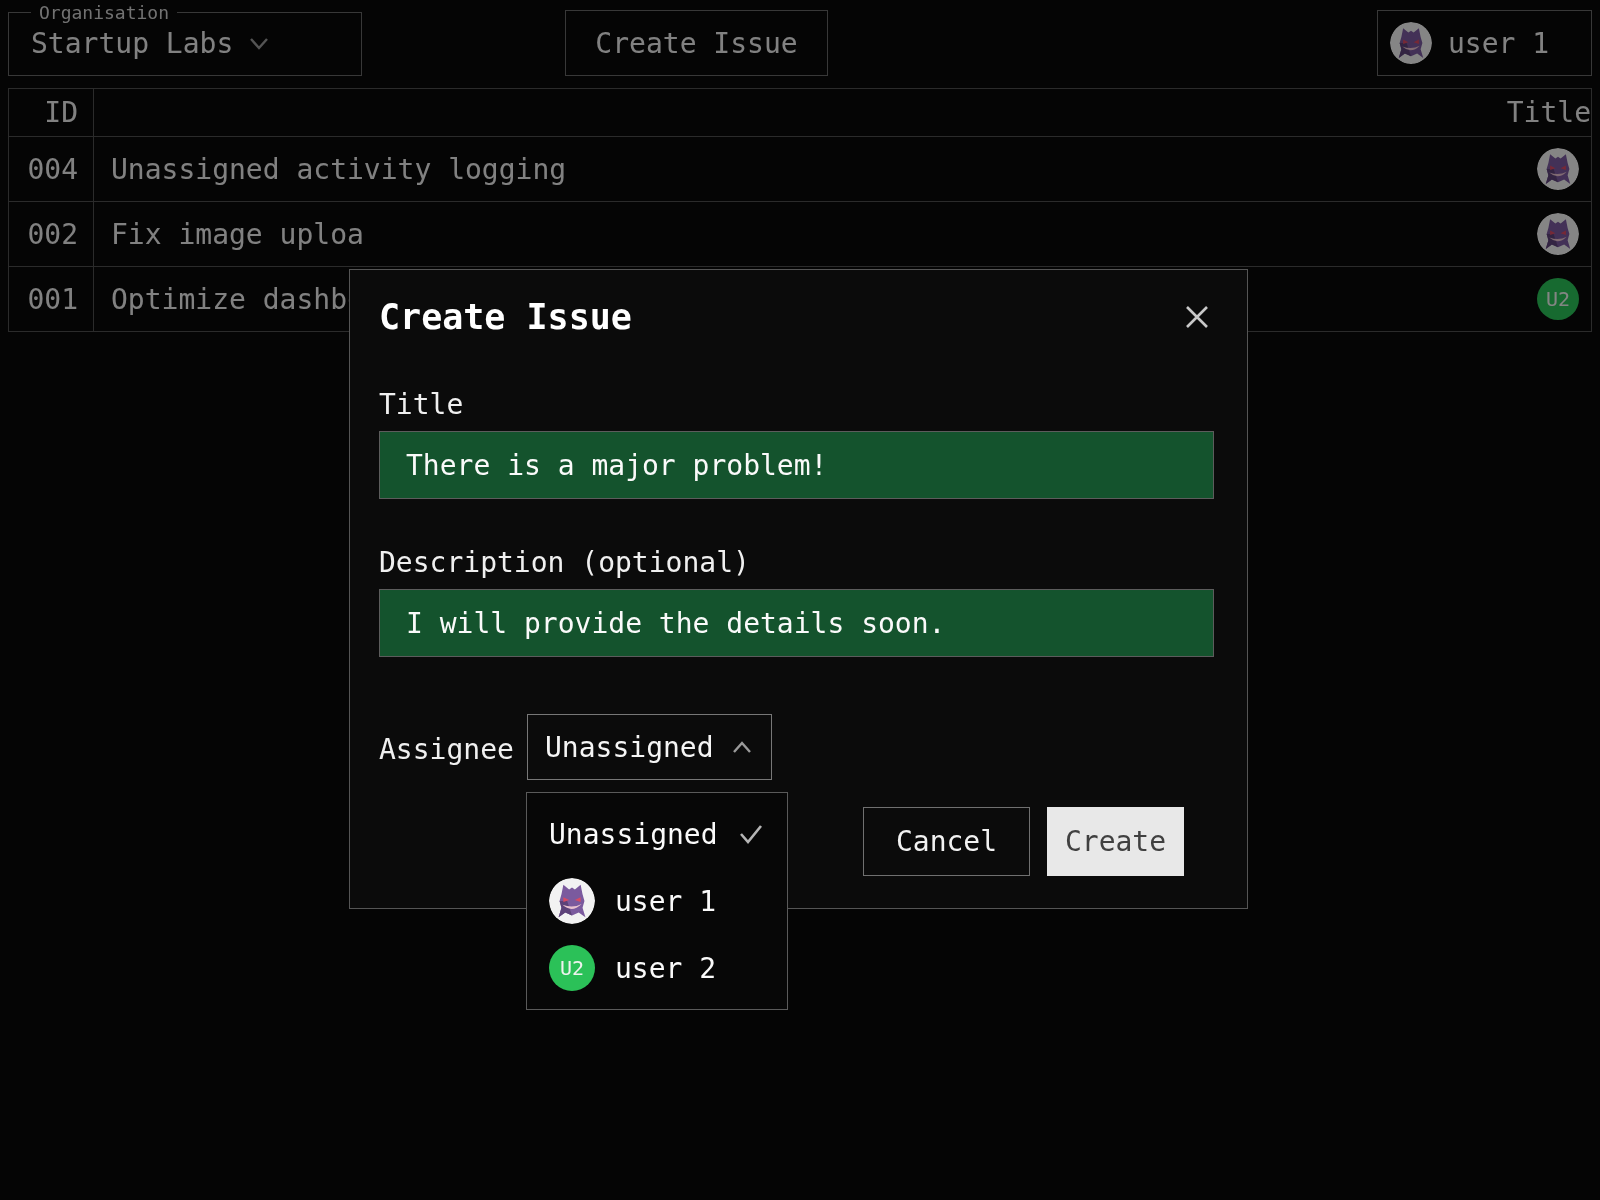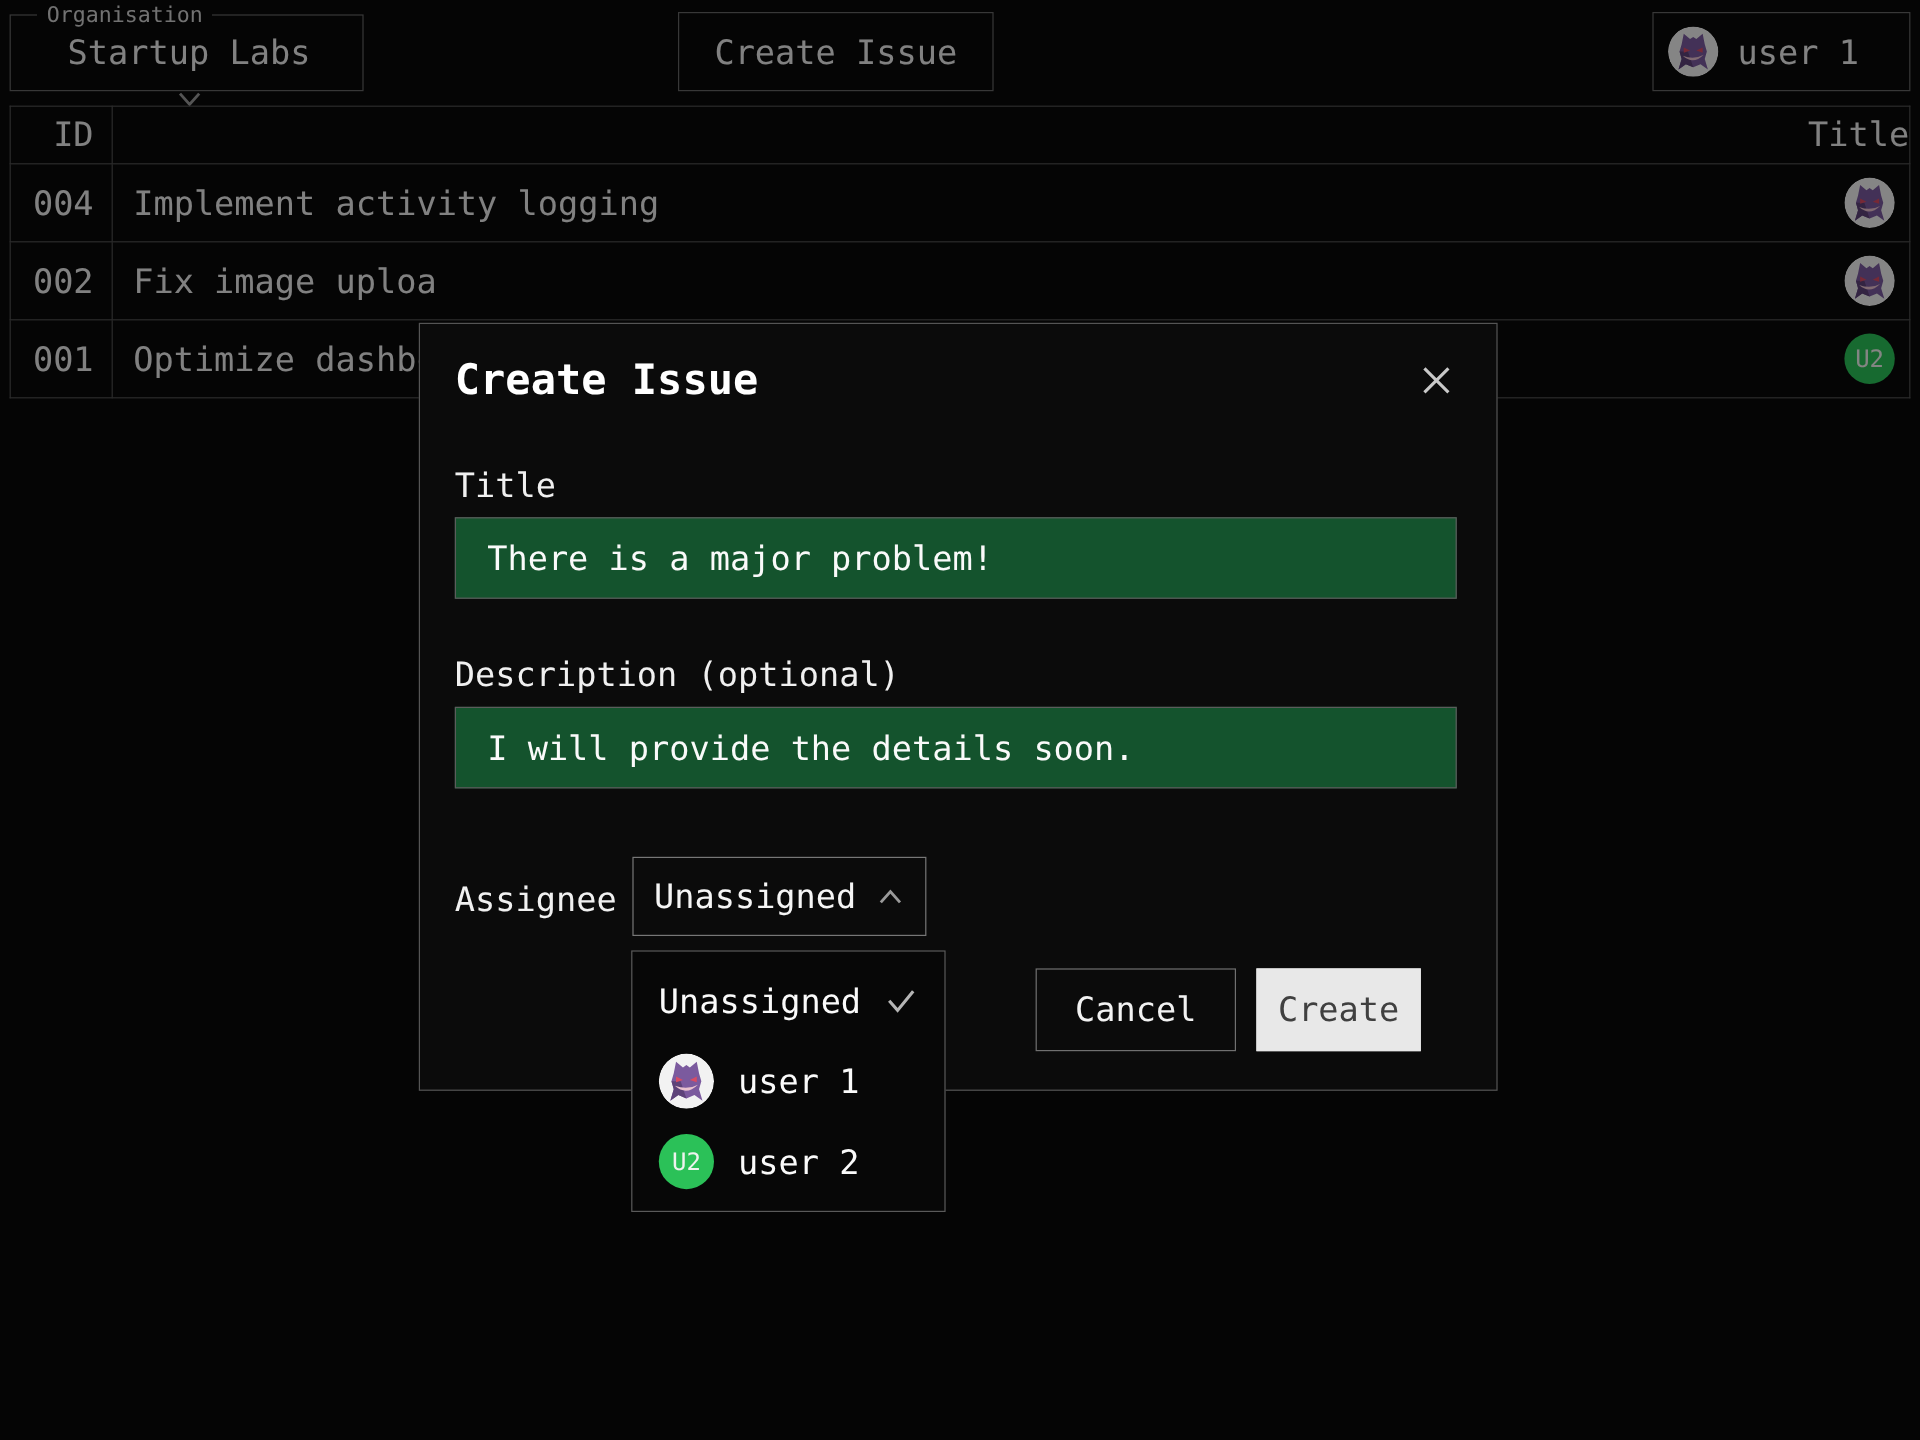--- a/index.html
+++ b/index.html
@@ -18,7 +18,7 @@
   }
   .dd-fieldset legend { font-size: 18px; color: #cfcfcf; padding: 0 8px; }
   .dd-value { display: flex; align-items: center; gap: 16px; font-size: 28px; color:#ececec; margin-top: 2px; flex-direction: column; }
-  #org-fieldset { left: 8px;  width: 295px; }
+  #org-fieldset { left: 8px;  width: 354px; }
   #project-fieldset { left: 315px; width: 240px; }
   .top-btn {
     position: absolute; left: 565px; top: 10px; width: 263px; height: 66px;

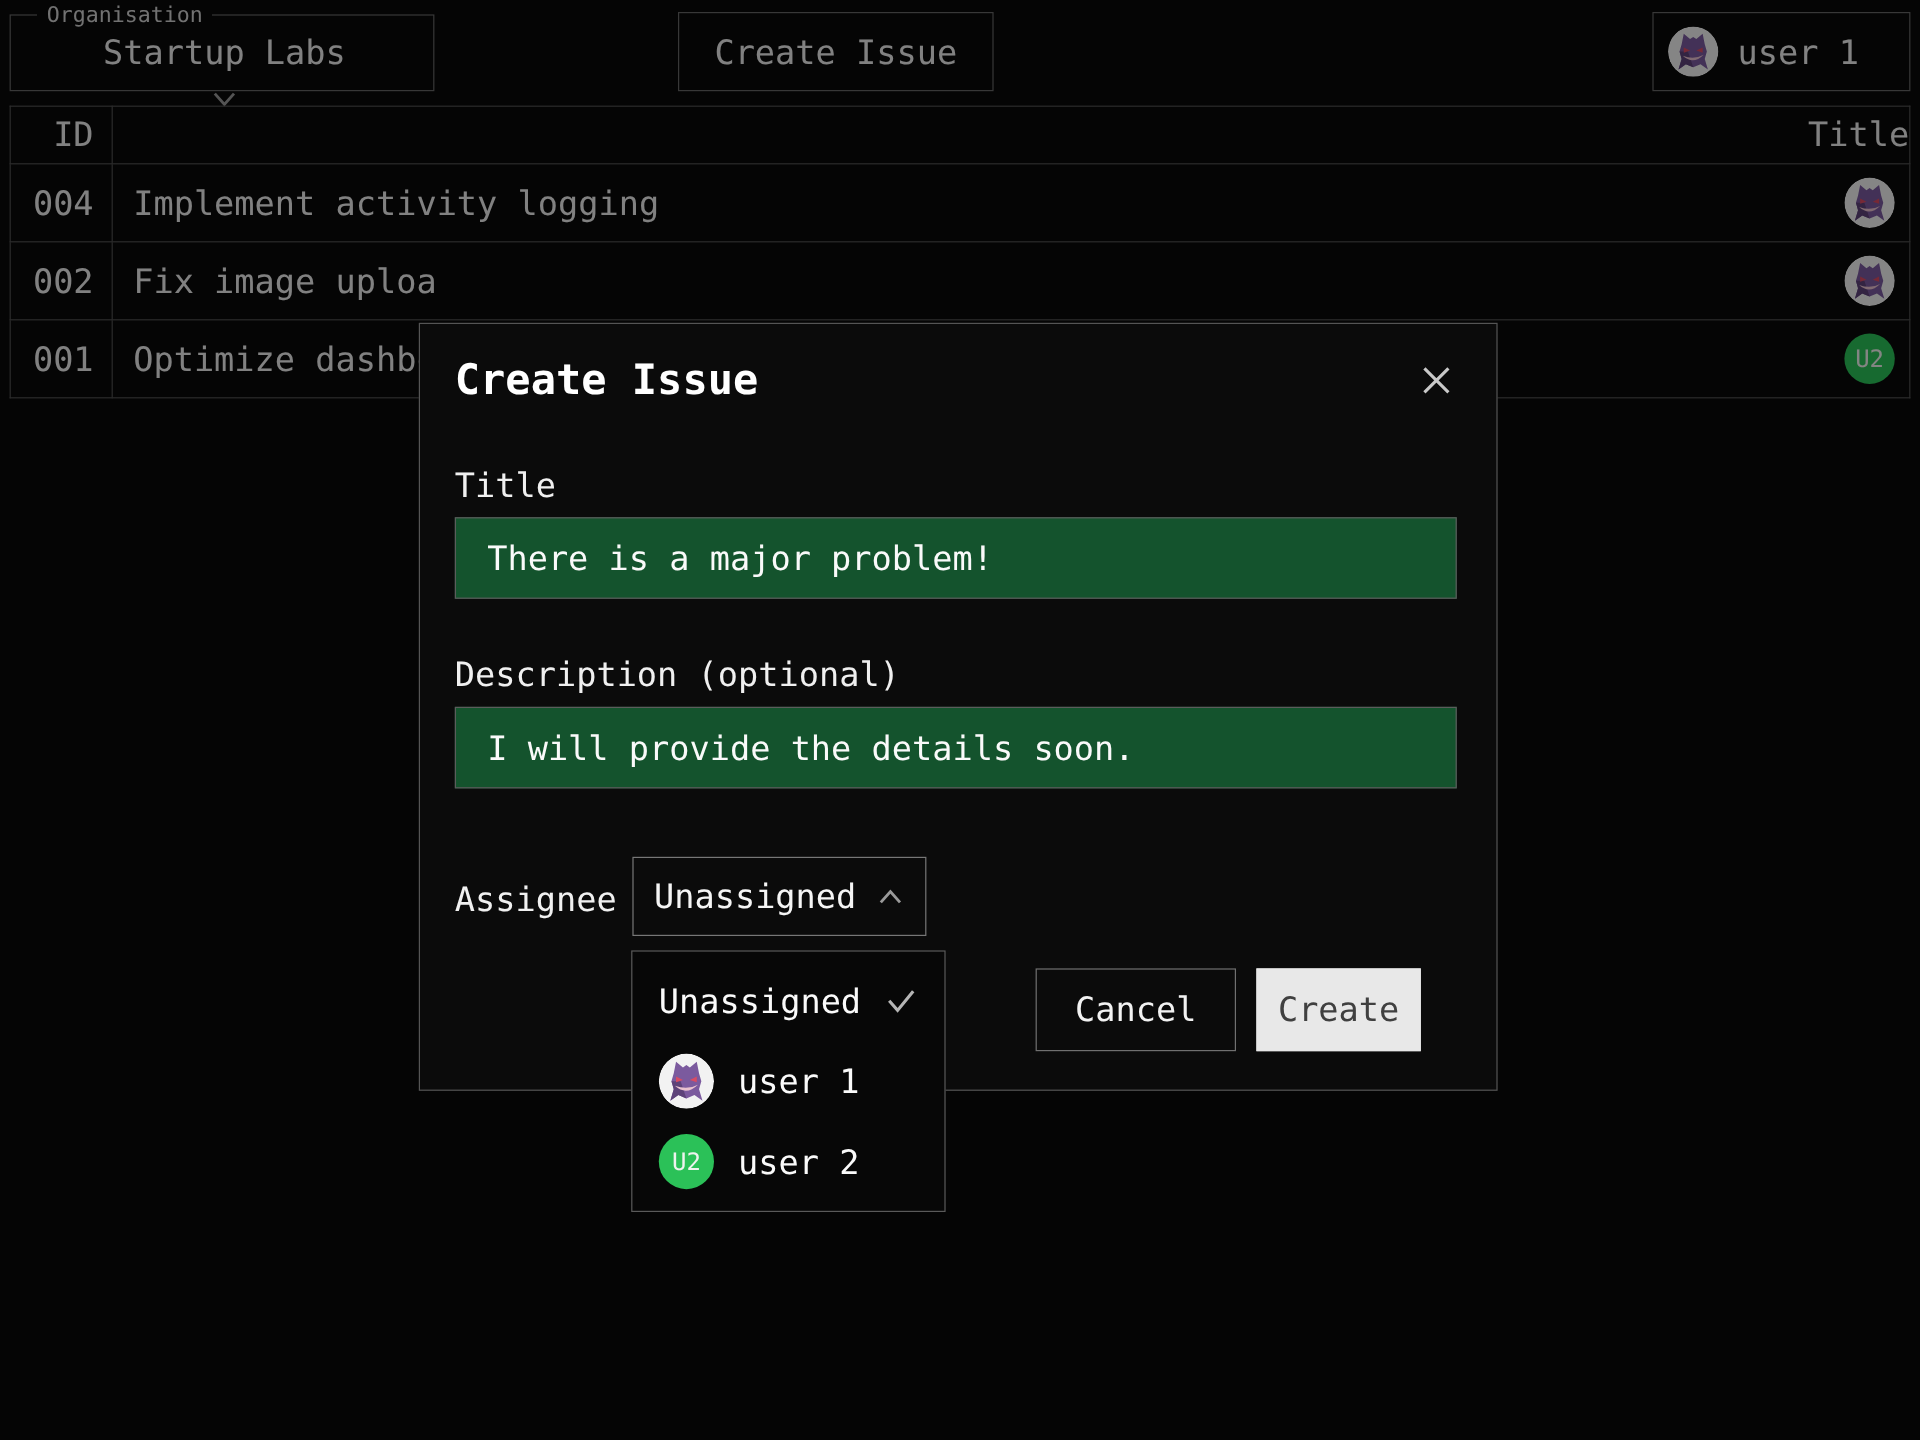--- a/index.html
+++ b/index.html
@@ -17,7 +17,7 @@
     padding: 2px 18px 0 22px;
   }
   .dd-fieldset legend { font-size: 18px; color: #cfcfcf; padding: 0 8px; }
-  .dd-value { display: flex; align-items: center; gap: 16px; font-size: 28px; color:#ececec; margin-top: 2px; flex-direction: column; }
+  .dd-value { display: flex; align-items: center; gap: 16px; font-size: 28px; color:#ececec; margin-top: 2px; }
   #org-fieldset { left: 8px;  width: 354px; }
   #project-fieldset { left: 315px; width: 240px; }
   .top-btn {

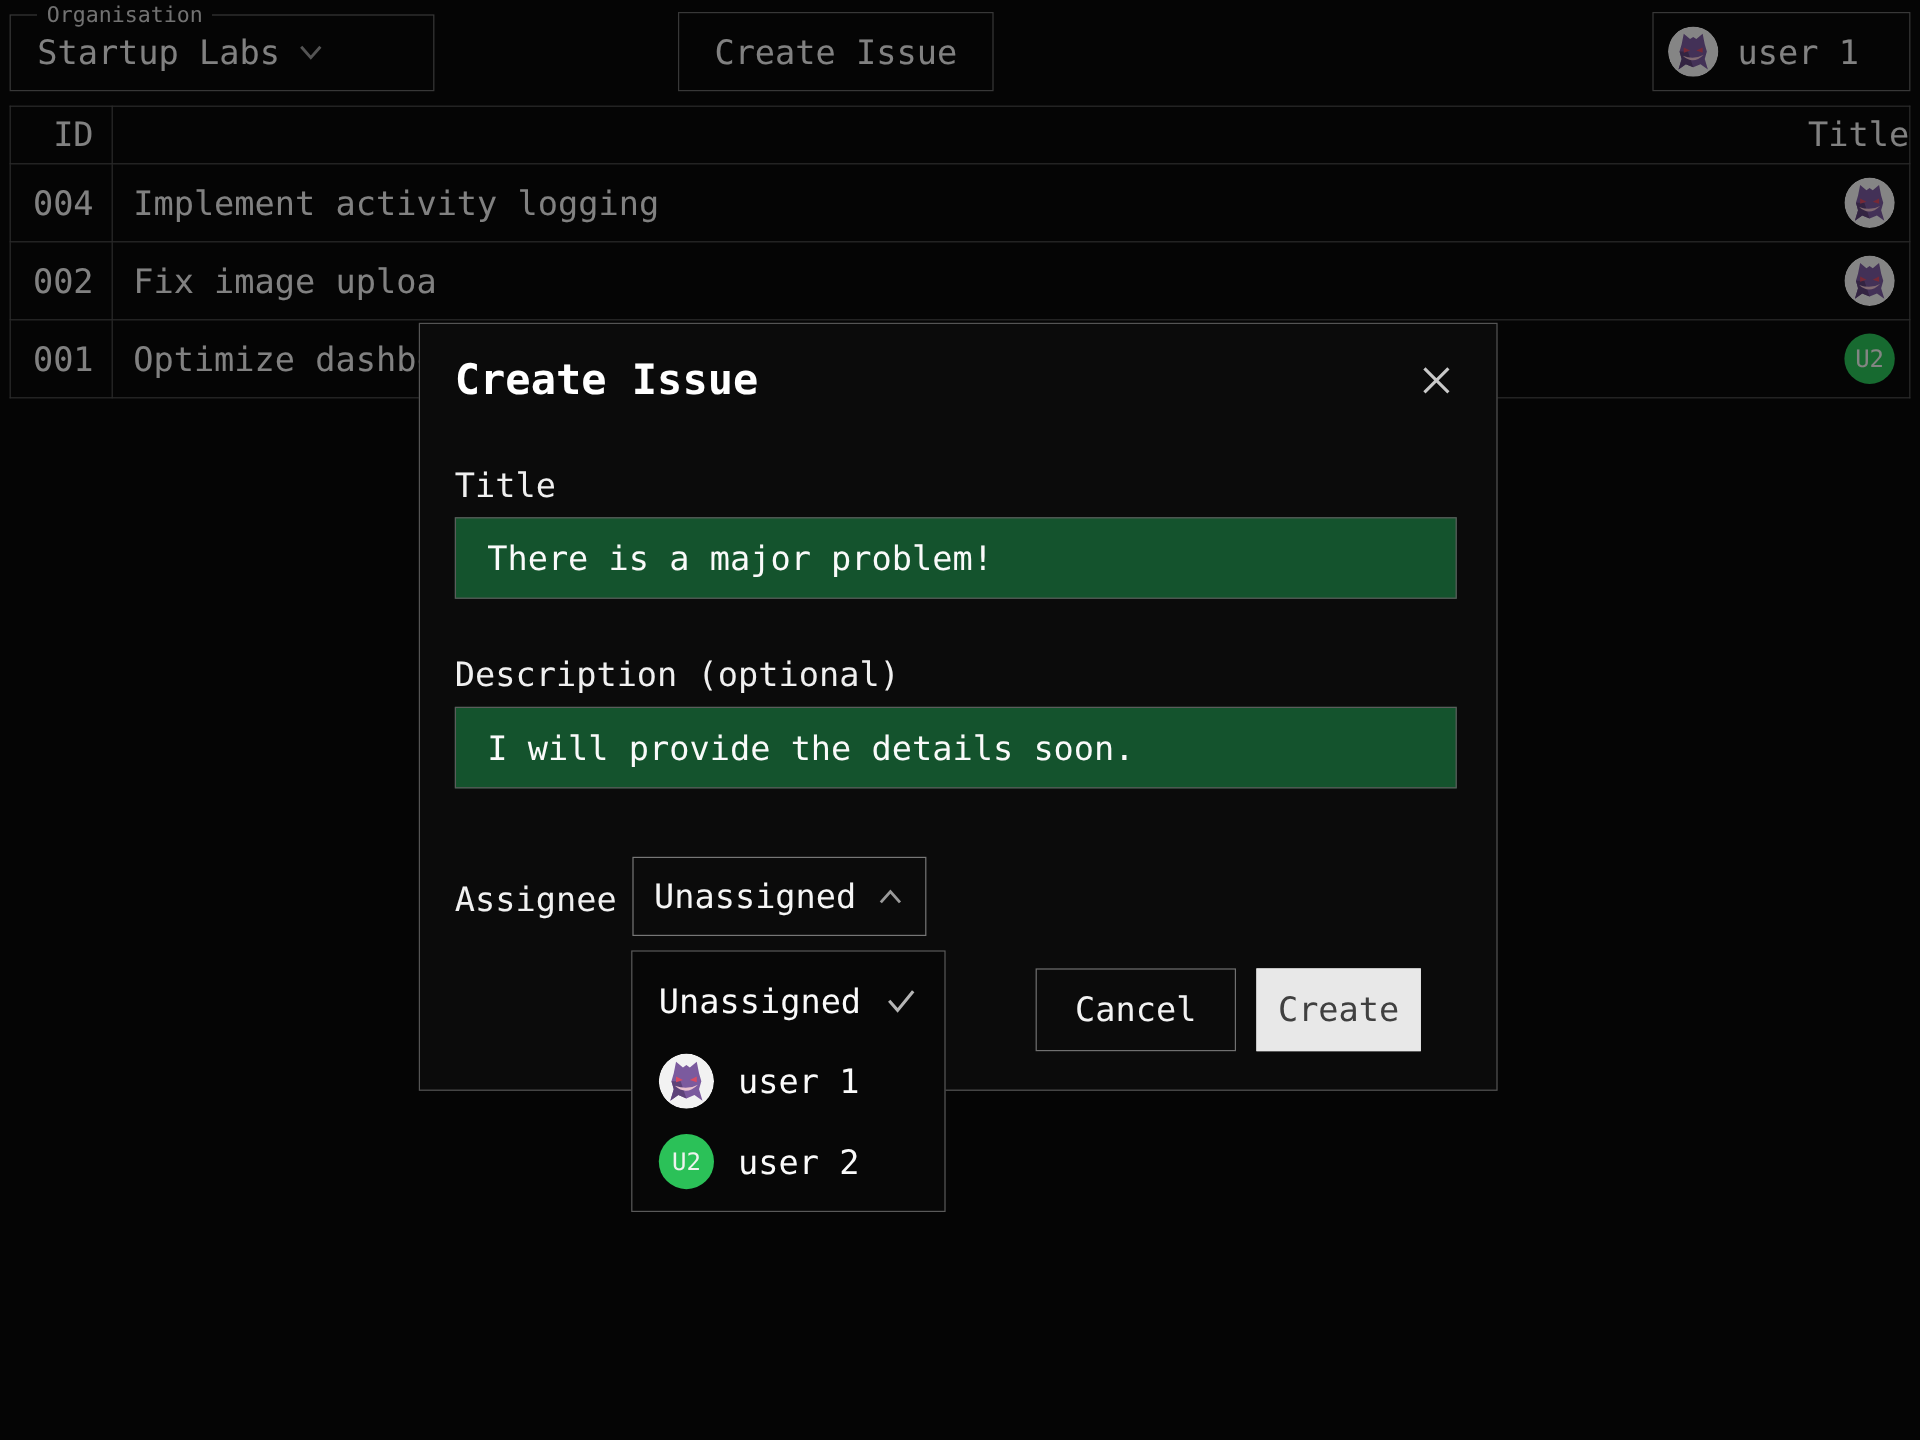--- a/index.html
+++ b/index.html
@@ -142,7 +142,7 @@
     <tr>
       <td class="col-id">004</td>
       <td class="col-title">
-        <span>Implement activity logging</span>
+        <span>Unassigned activity logging</span>
         <svg class="avatar row-avatar" width="42" height="42" viewBox="0 0 48 48">
               <use href="#monster"></use>
             </svg>

